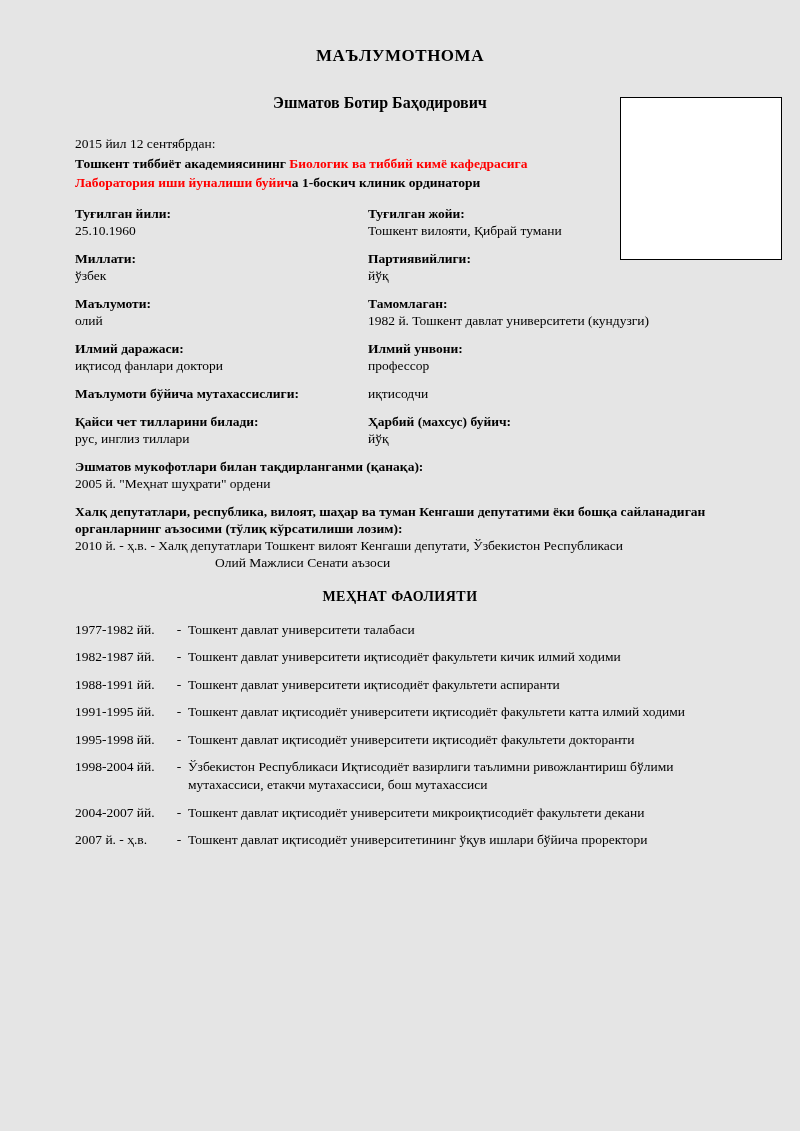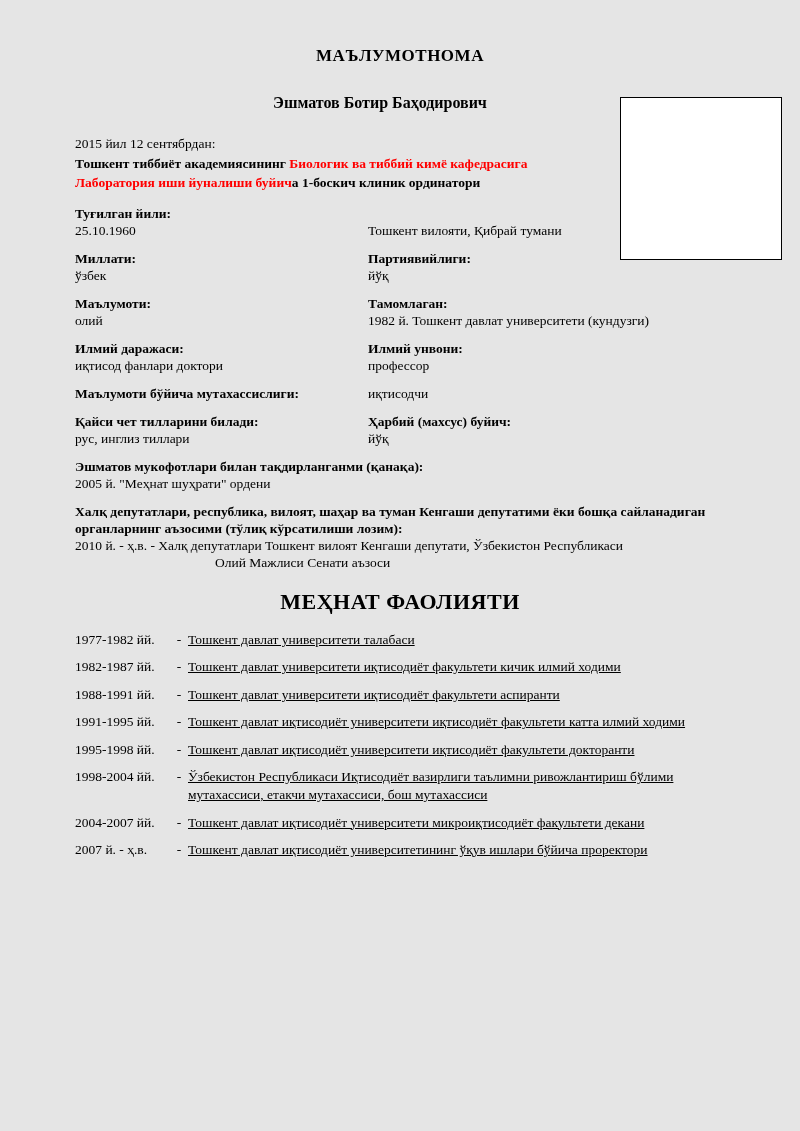--- a/index.html
+++ b/index.html
@@ -92,6 +92,7 @@
         <div class="fvalue">25.10.1960</div>
       </div>
       <div class="fcol-right">
+        <div class="flabel">Туғилган жойи:</div>
         <div class="fvalue">Тошкент вилояти, Қибрай тумани</div>
       </div>
     </div>

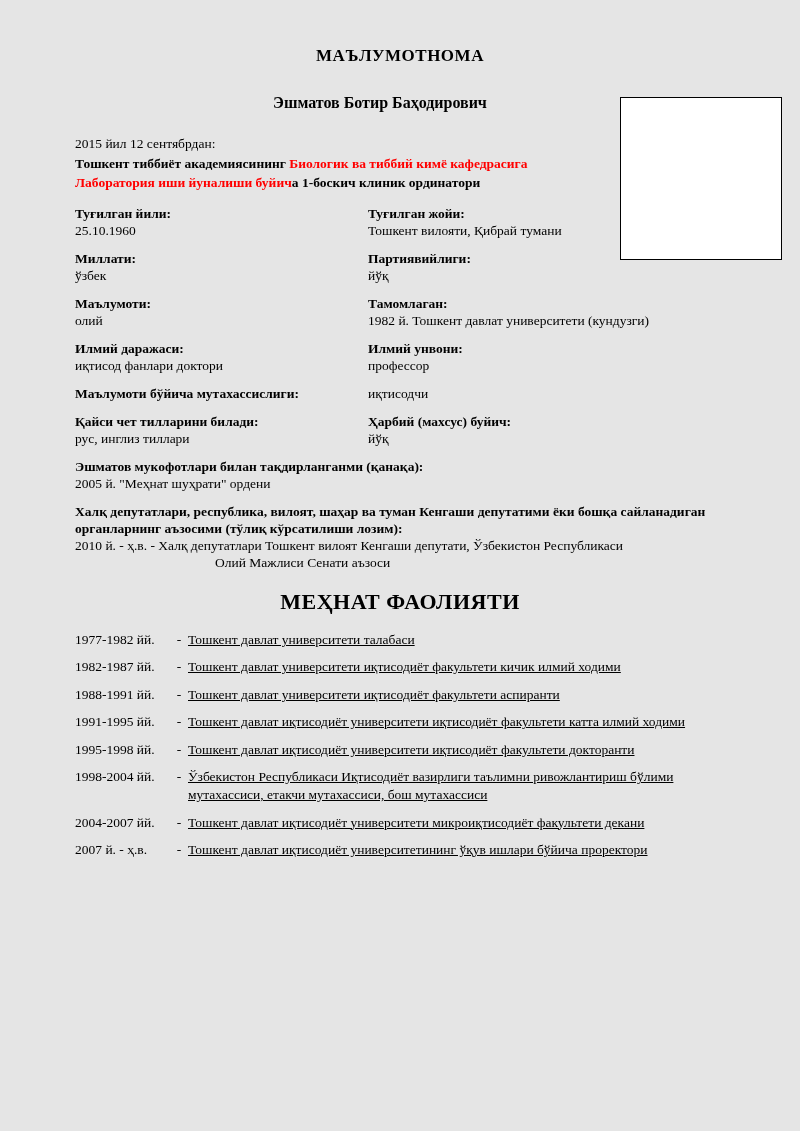--- a/index.html
+++ b/index.html
@@ -55,7 +55,7 @@
   .deputy-line2 { margin-left: 140px; }
 
   .section-title {
-    font-size: 22px;
+    font-size: 14px;
     font-weight: bold;
     text-align: center;
     margin: 18px 0 16px 0;

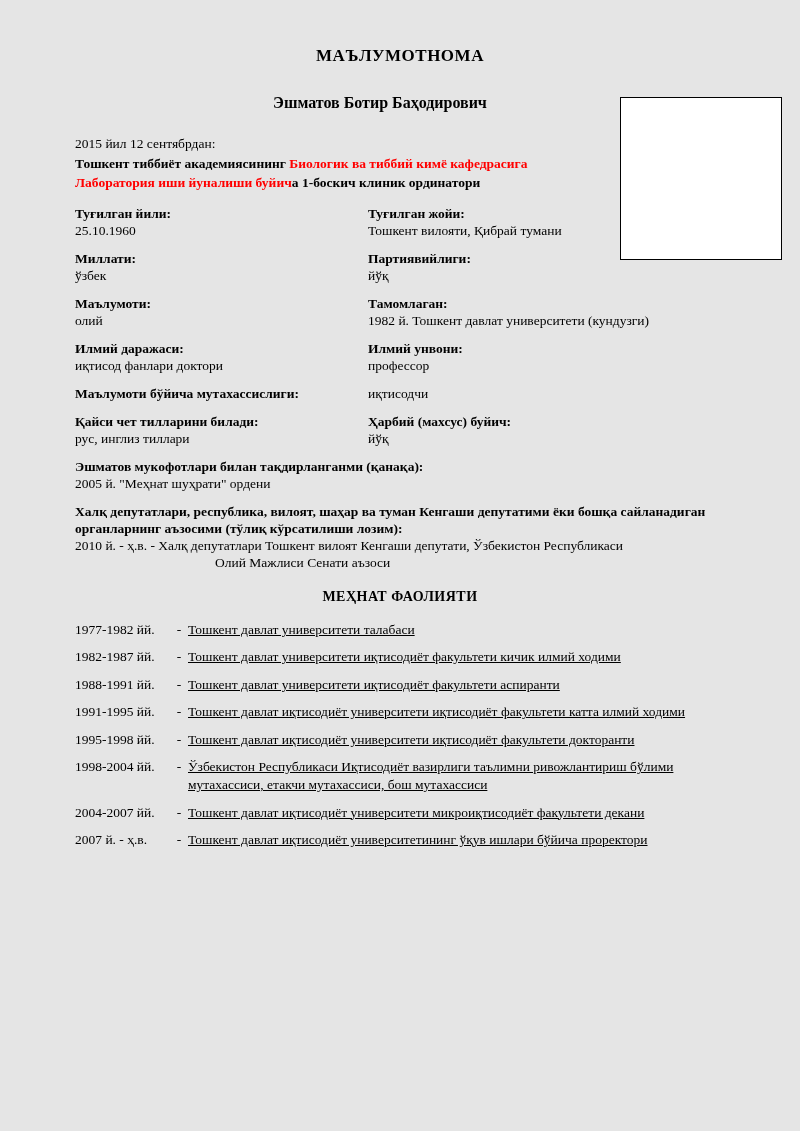--- a/index.html
+++ b/index.html
@@ -65,7 +65,7 @@
   .entry { display: flex; margin-bottom: 10px; line-height: 1.3; }
   .entry .period { flex: 0 0 95px; }
   .entry .sep { flex: 0 0 18px; text-align: center; }
-  .entry .etext { flex: 1; text-decoration: underline; }
+  .entry .etext { flex: 1; }
 </style>
 </head>
 <body>

